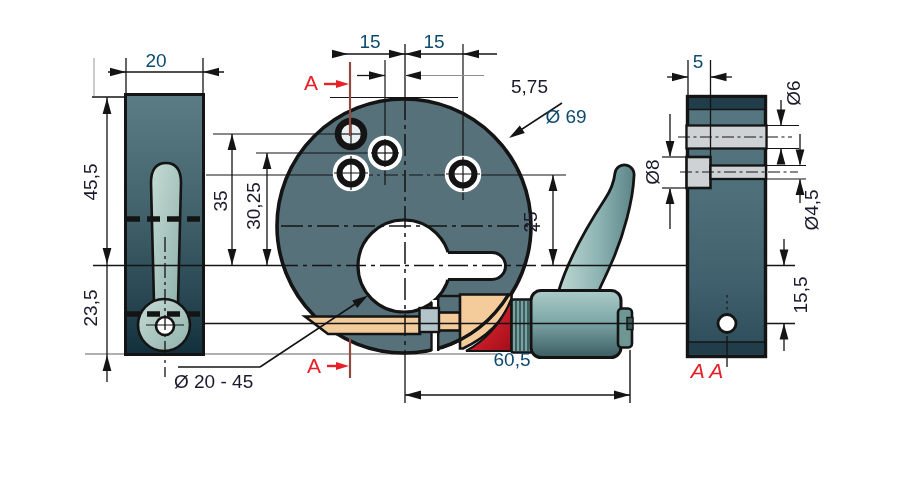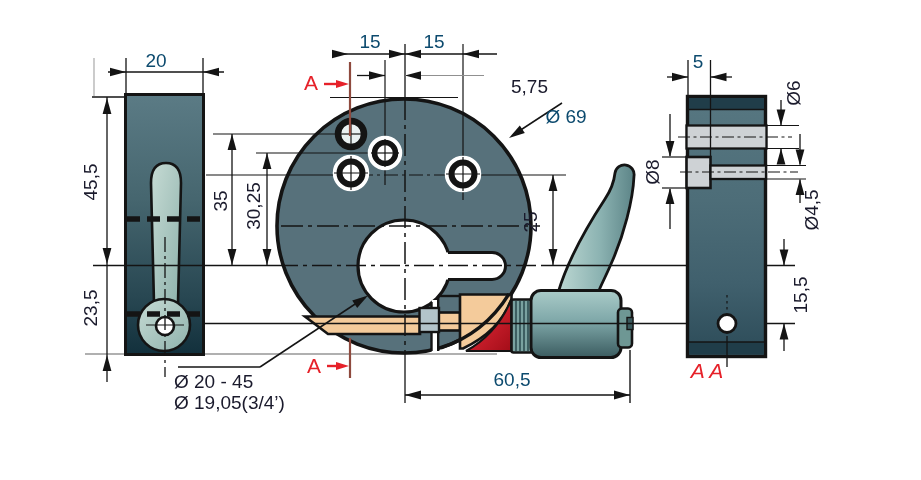--- a/index.html
+++ b/index.html
@@ -279,7 +279,7 @@
 <div class="vlbl" style="left:221px;top:201px;">35</div>
 <div class="vlbl" style="left:254px;top:206px;">30,25</div>
 <div class="vlbl" style="left:531px;top:222px;">25</div>
-<div class="lbl" style="left:512px;top:380px;">60,5</div>
+<div class="lbl" style="left:512px;top:360px;">60,5</div>
 <div class="lbla" style="left:174px;top:371px;">Ø 20 - 45</div>
 <div class="lbla" style="left:174px;top:392px;">Ø 19,05(3/4’)</div>
 <div class="lbl red" style="left:311px;top:83px;">A</div>

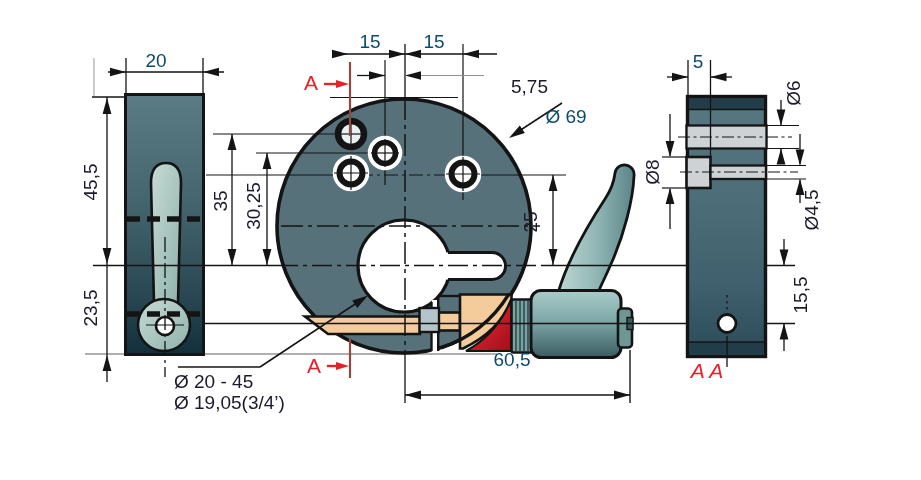--- a/index.html
+++ b/index.html
@@ -281,7 +281,6 @@
 <div class="vlbl" style="left:531px;top:222px;">25</div>
 <div class="lbl" style="left:512px;top:360px;">60,5</div>
 <div class="lbla" style="left:174px;top:371px;">Ø 20 - 45</div>
-<div class="lbla" style="left:174px;top:392px;">Ø 19,05(3/4’)</div>
 <div class="lbl red" style="left:311px;top:83px;">A</div>
 <div class="lbl red" style="left:314px;top:366px;">A</div>
 

